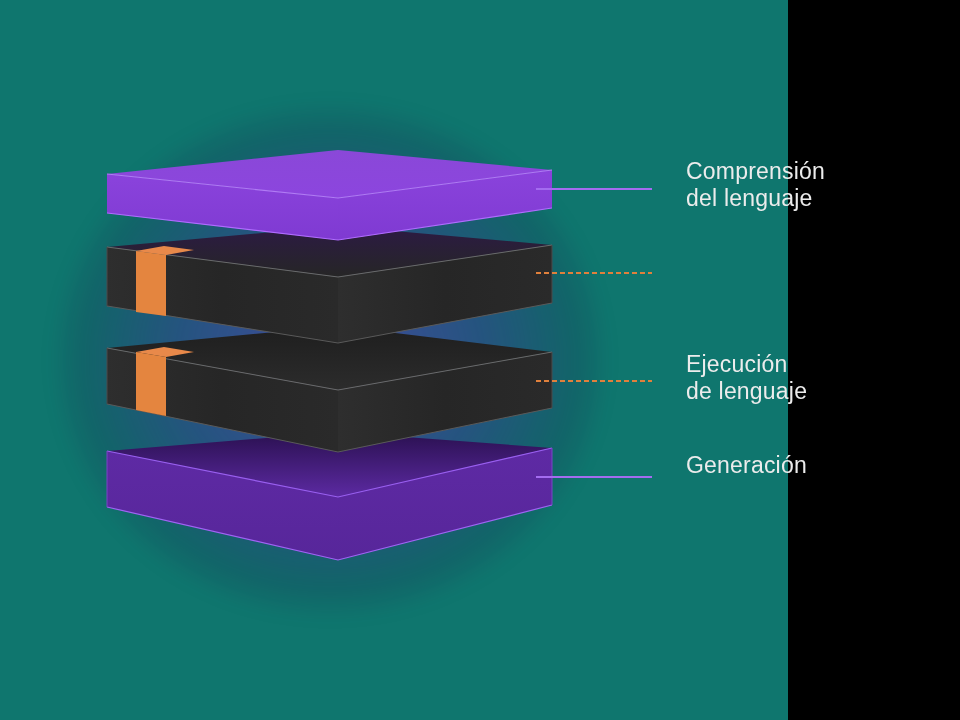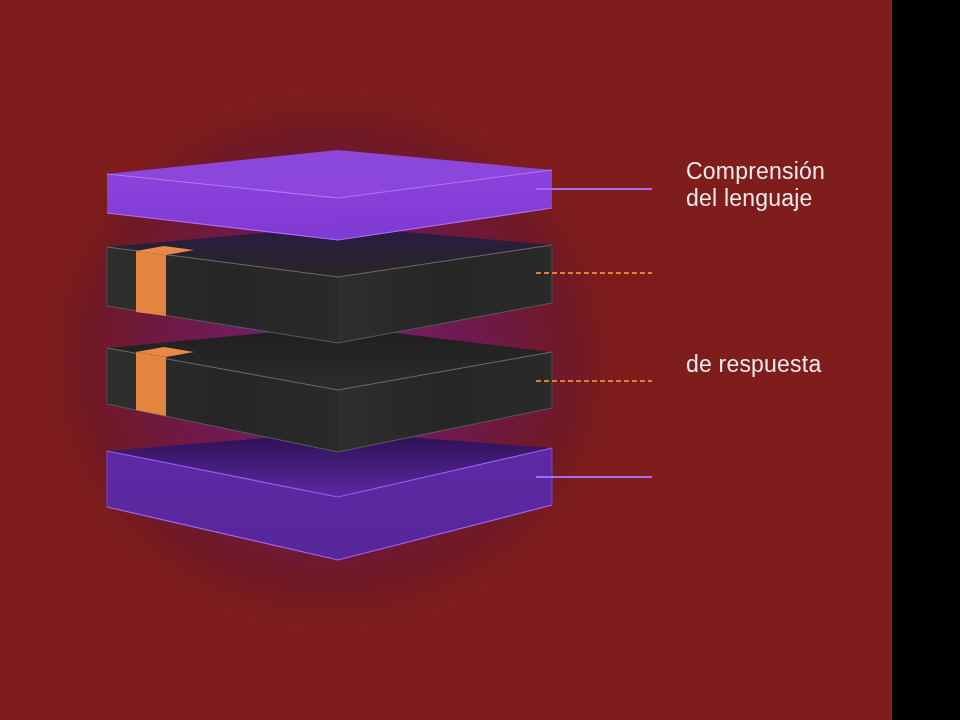--- a/index.html
+++ b/index.html
@@ -4,7 +4,7 @@
   <style>
     html, body { margin: 0; padding: 0; background: #000; }
     body { width: 960px; height: 720px; overflow: hidden; position: relative; }
-    .stage { position: absolute; left: 0; top: 0; width: 892px; height: 720px; background: #7f1d1d; }
+    .stage { position: absolute; left: 0; top: 0; width: 788px; height: 720px; background: #0f766e; }
     .glow {
       position: absolute; left: 60px; top: 110px; width: 540px; height: 500px;
       border-radius: 50%;

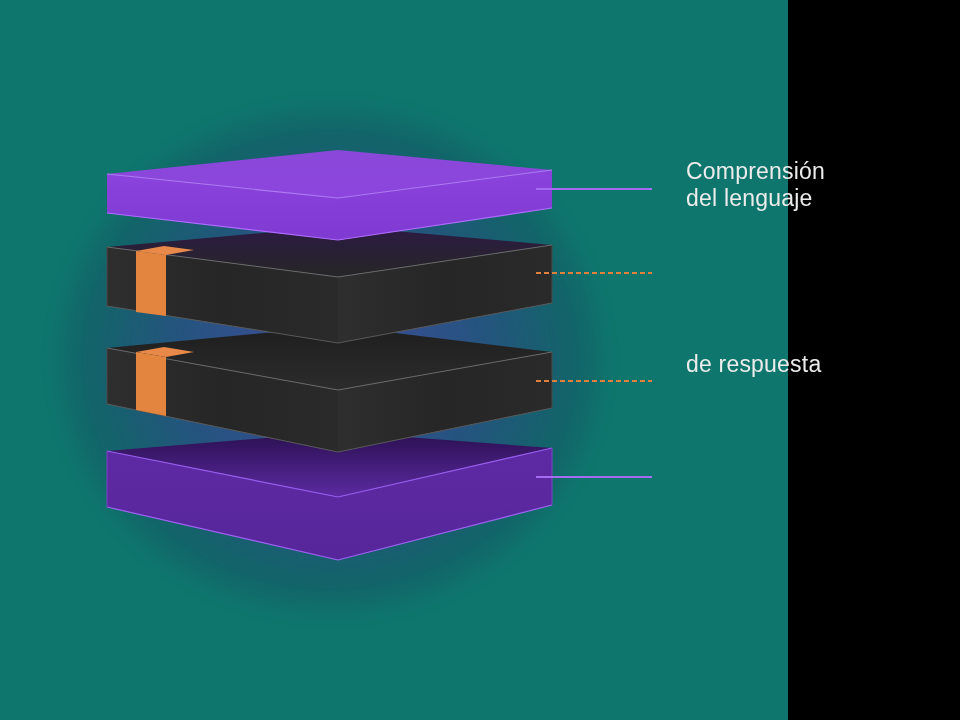--- a/index.html
+++ b/index.html
@@ -116,6 +116,7 @@
     <span>del lenguaje</span>
   </div>
   <div class="label" style="top:351px;">
+    <span>Ejecución</span>
     <span>de respuesta</span>
   </div>
   <div class="label" style="top:452px;">

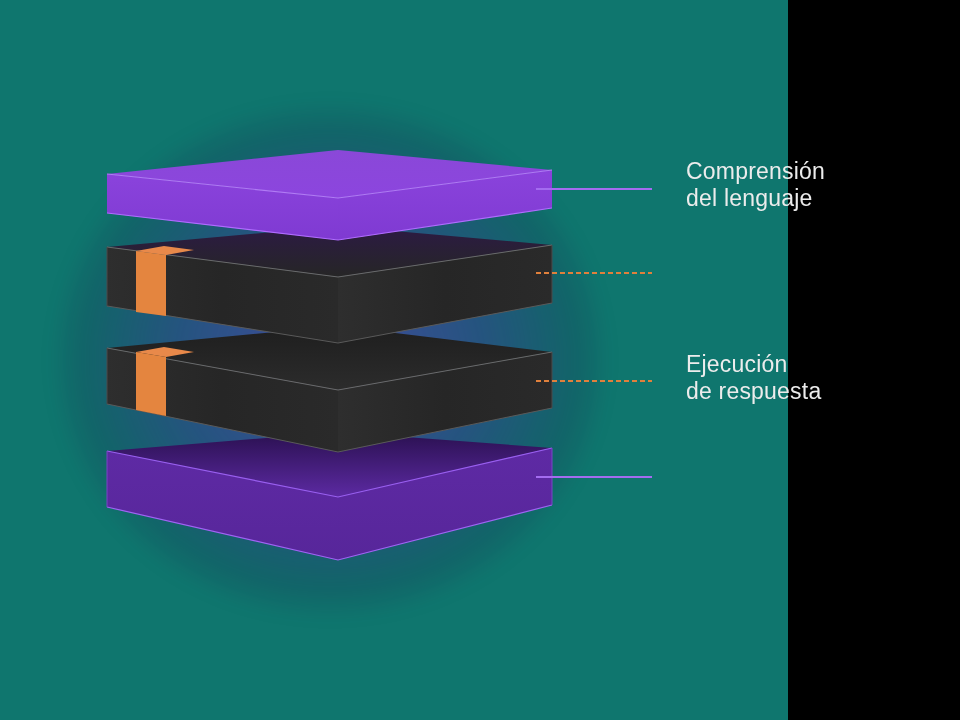--- a/index.html
+++ b/index.html
@@ -117,7 +117,7 @@
   </div>
   <div class="label" style="top:351px;">
     <span>Ejecución</span>
-    <span>de respuesta</span>
+    <span>de lenguaje</span>
   </div>
   <div class="label" style="top:452px;">
   </div>

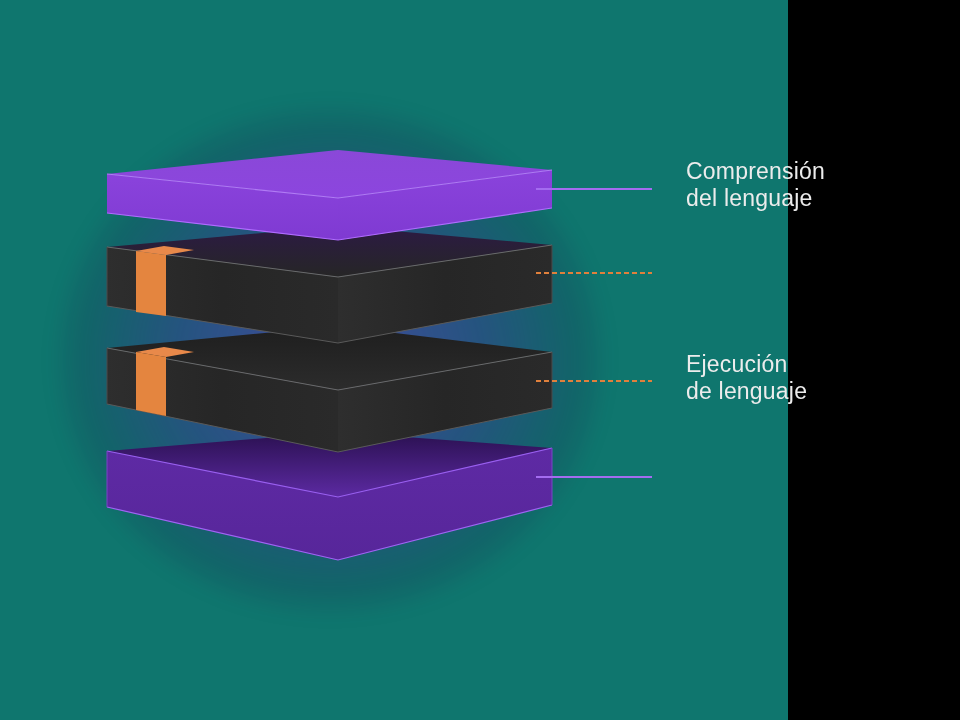--- a/index.html
+++ b/index.html
@@ -120,6 +120,7 @@
     <span>de lenguaje</span>
   </div>
   <div class="label" style="top:452px;">
+    <span>Generación</span>
   </div>
 </div>
 

